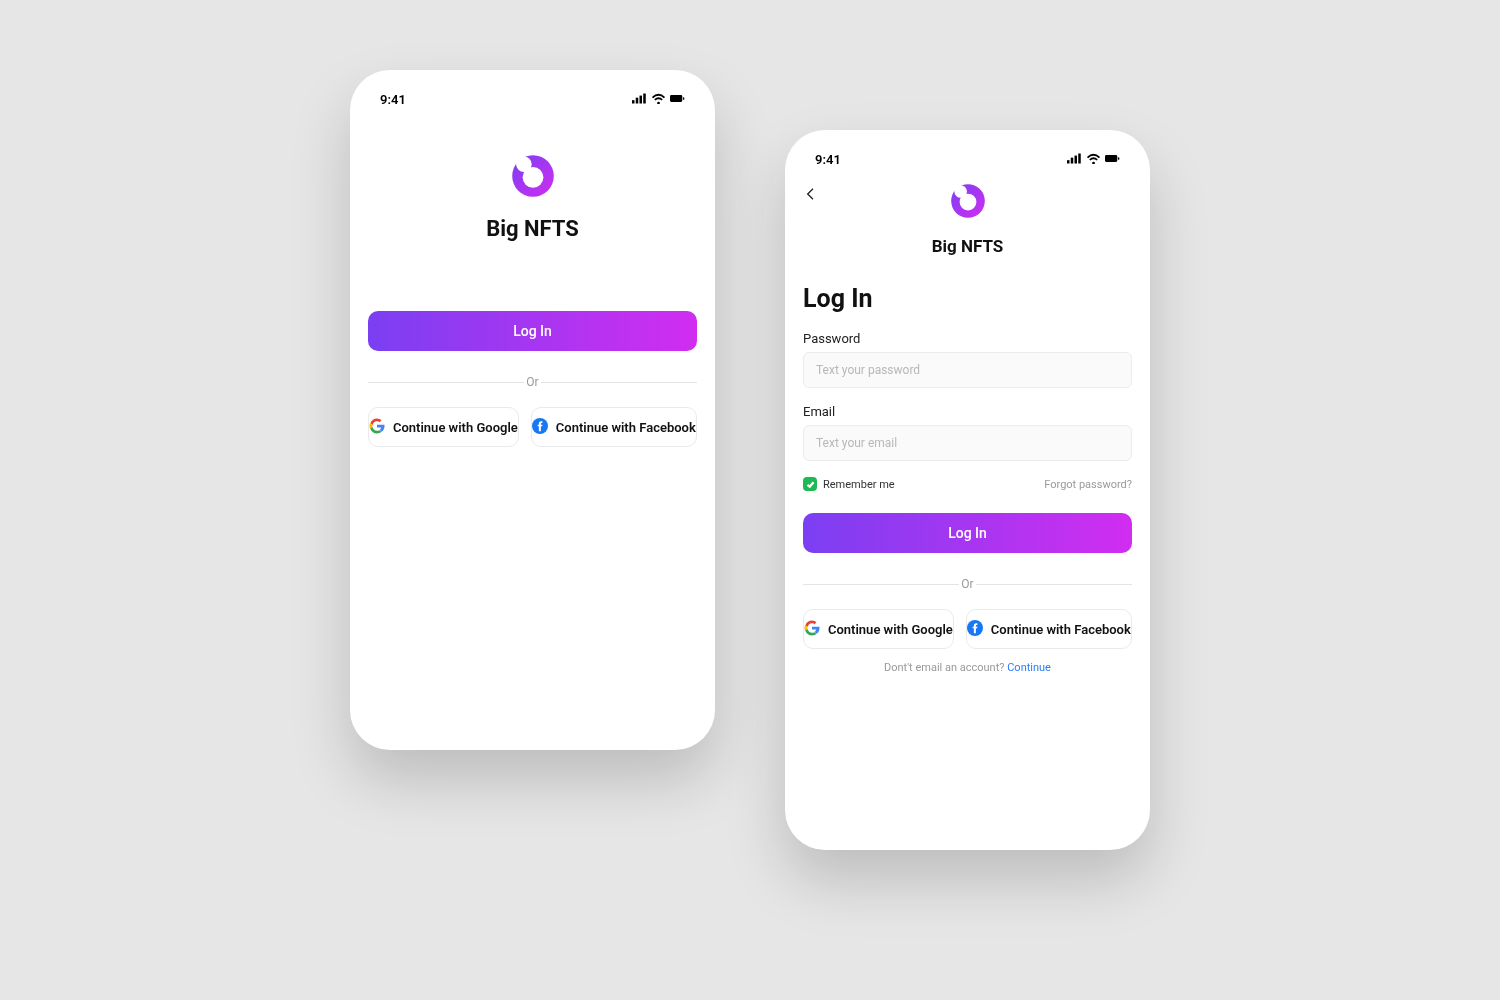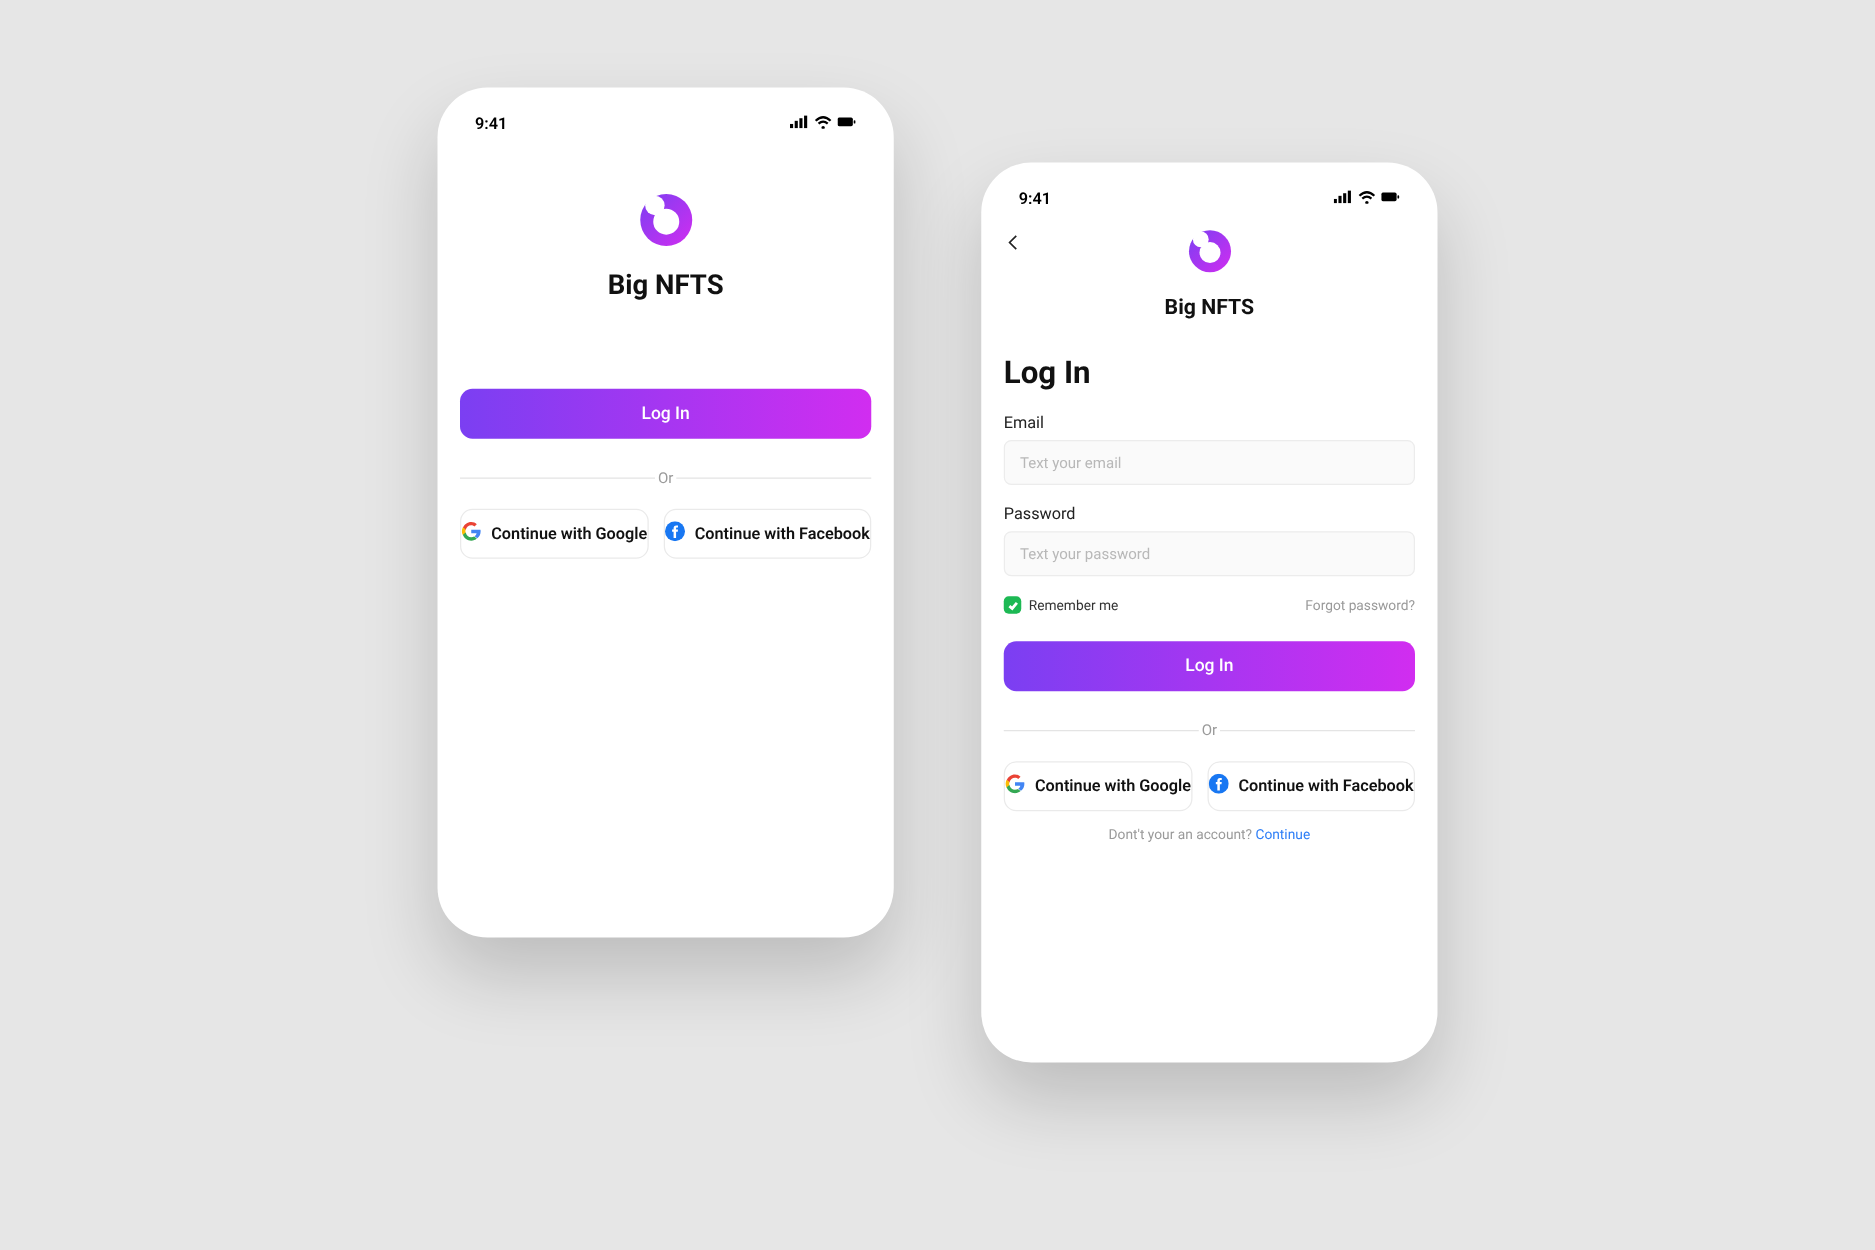--- a/index.html
+++ b/index.html
@@ -296,13 +296,13 @@
   <div class="page-title">Log In</div>
 
   <div class="field-block">
+    <div class="field-label">Password</div>
+    <input class="input" type="password" placeholder="Text your password" style="">
+  </div>
+
+  <div class="field-block">
     <div class="field-label">Email</div>
     <input class="input" placeholder="Text your email" style="">
-  </div>
-
-  <div class="field-block">
-    <div class="field-label">Password</div>
-    <input class="input" type="password" placeholder="Text your password" style="">
   </div>
 
   <div class="row-between">

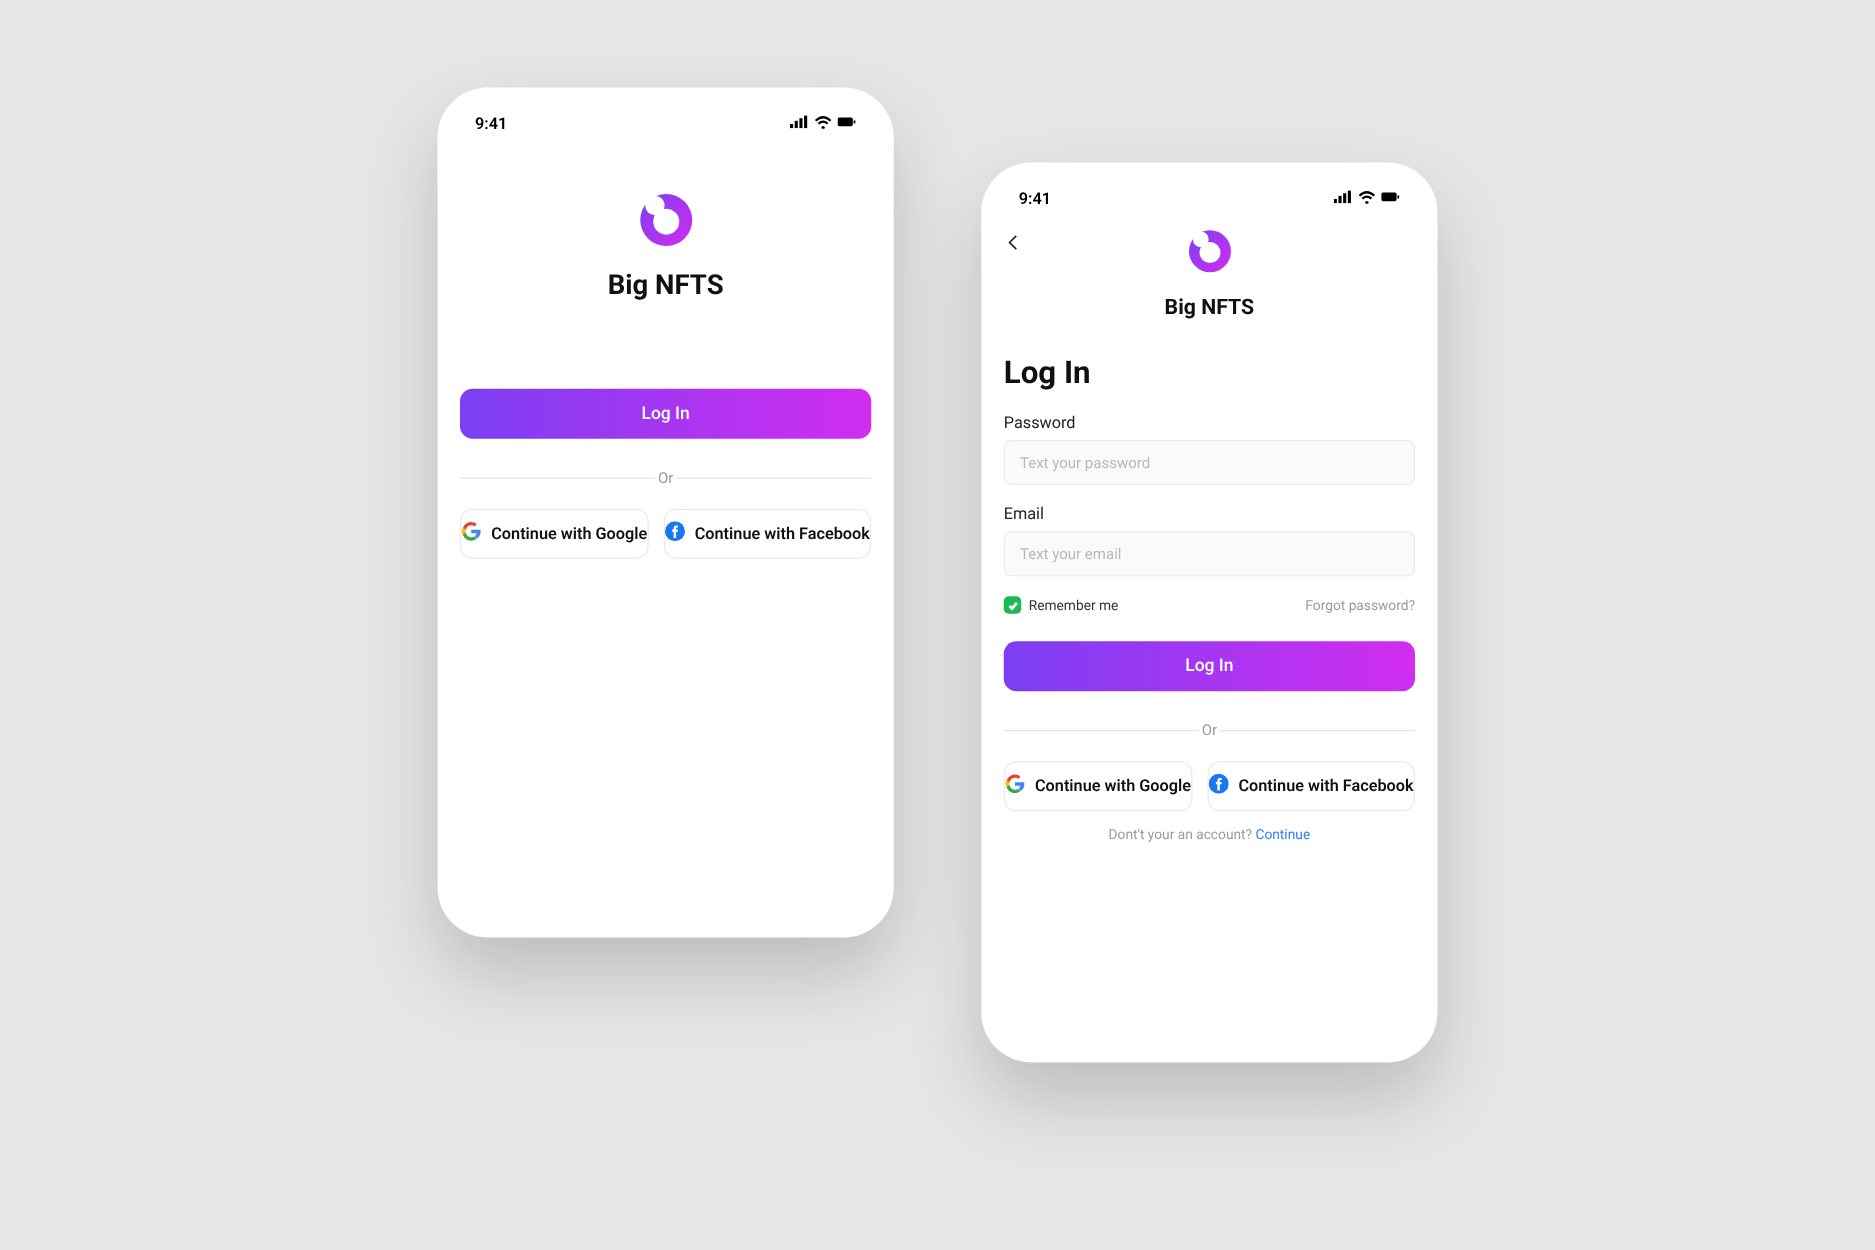--- a/index.html
+++ b/index.html
@@ -349,7 +349,7 @@
   </div>
 
   <div class="footer-text">
-    <span>Dont't your an account? </span><span class="link">Continue</span>
+    <span>Dont't email an account? </span><span class="link">Continue</span>
   </div>
 </div>
 

